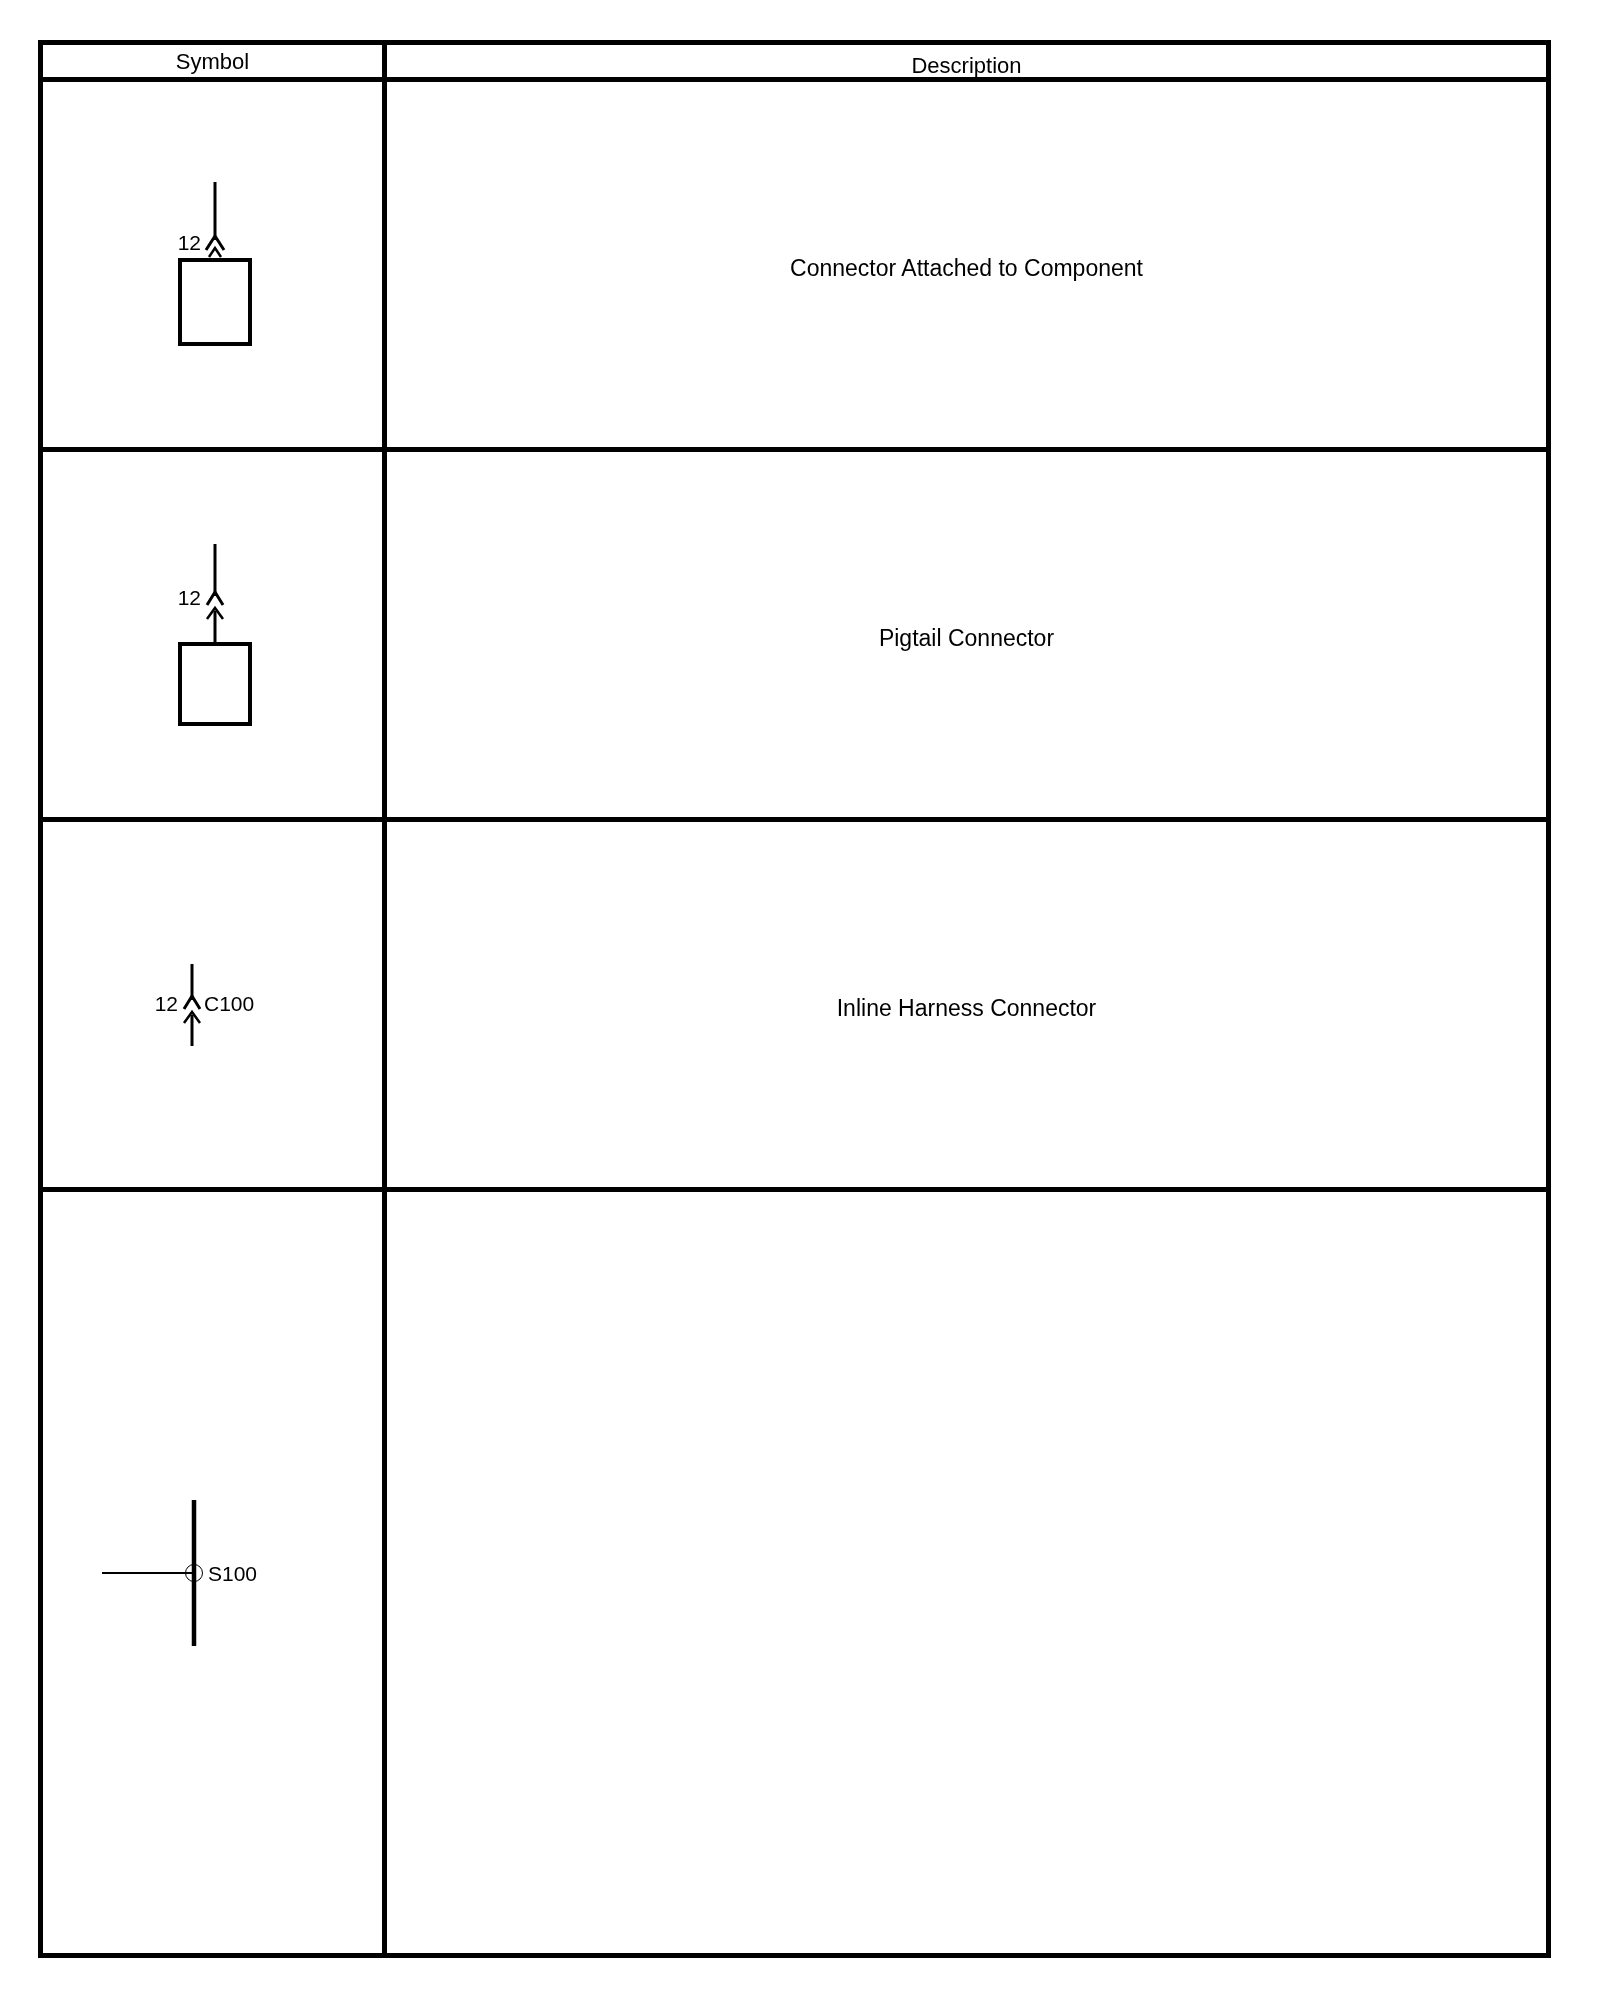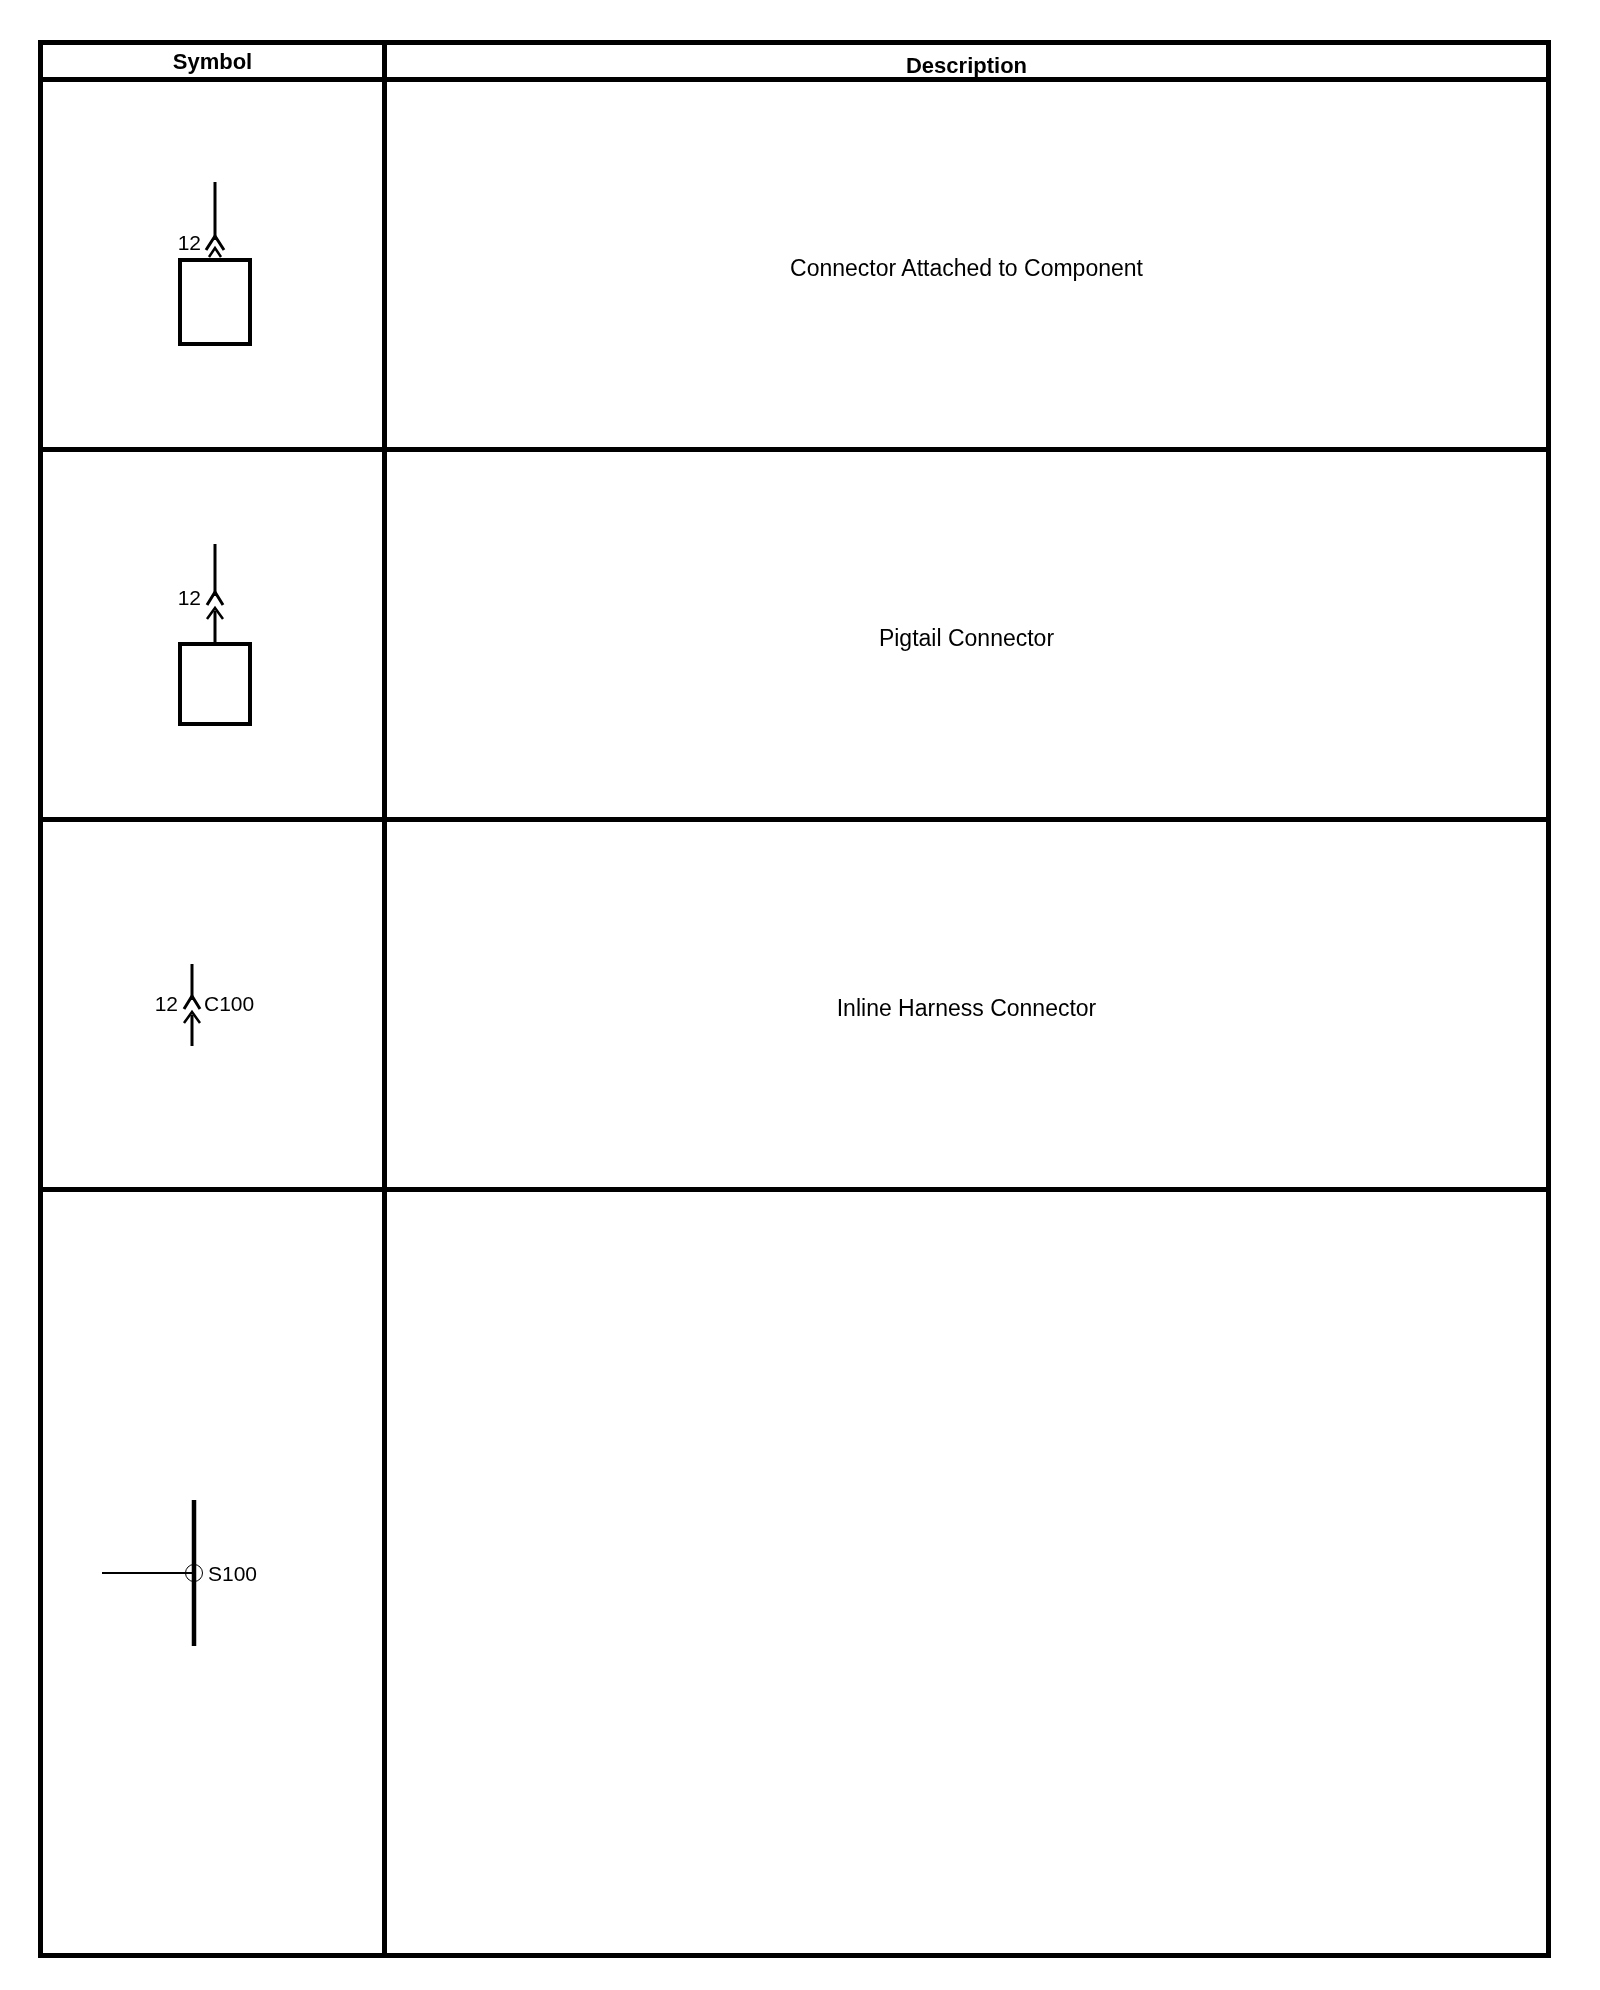--- a/index.html
+++ b/index.html
@@ -48,7 +48,7 @@
     margin-top:8px;
   }
   .hdr{
-    font-weight:bold;
+    font-weight:normal;
     font-size:22px;
     line-height:1;
     padding-top:2px;

